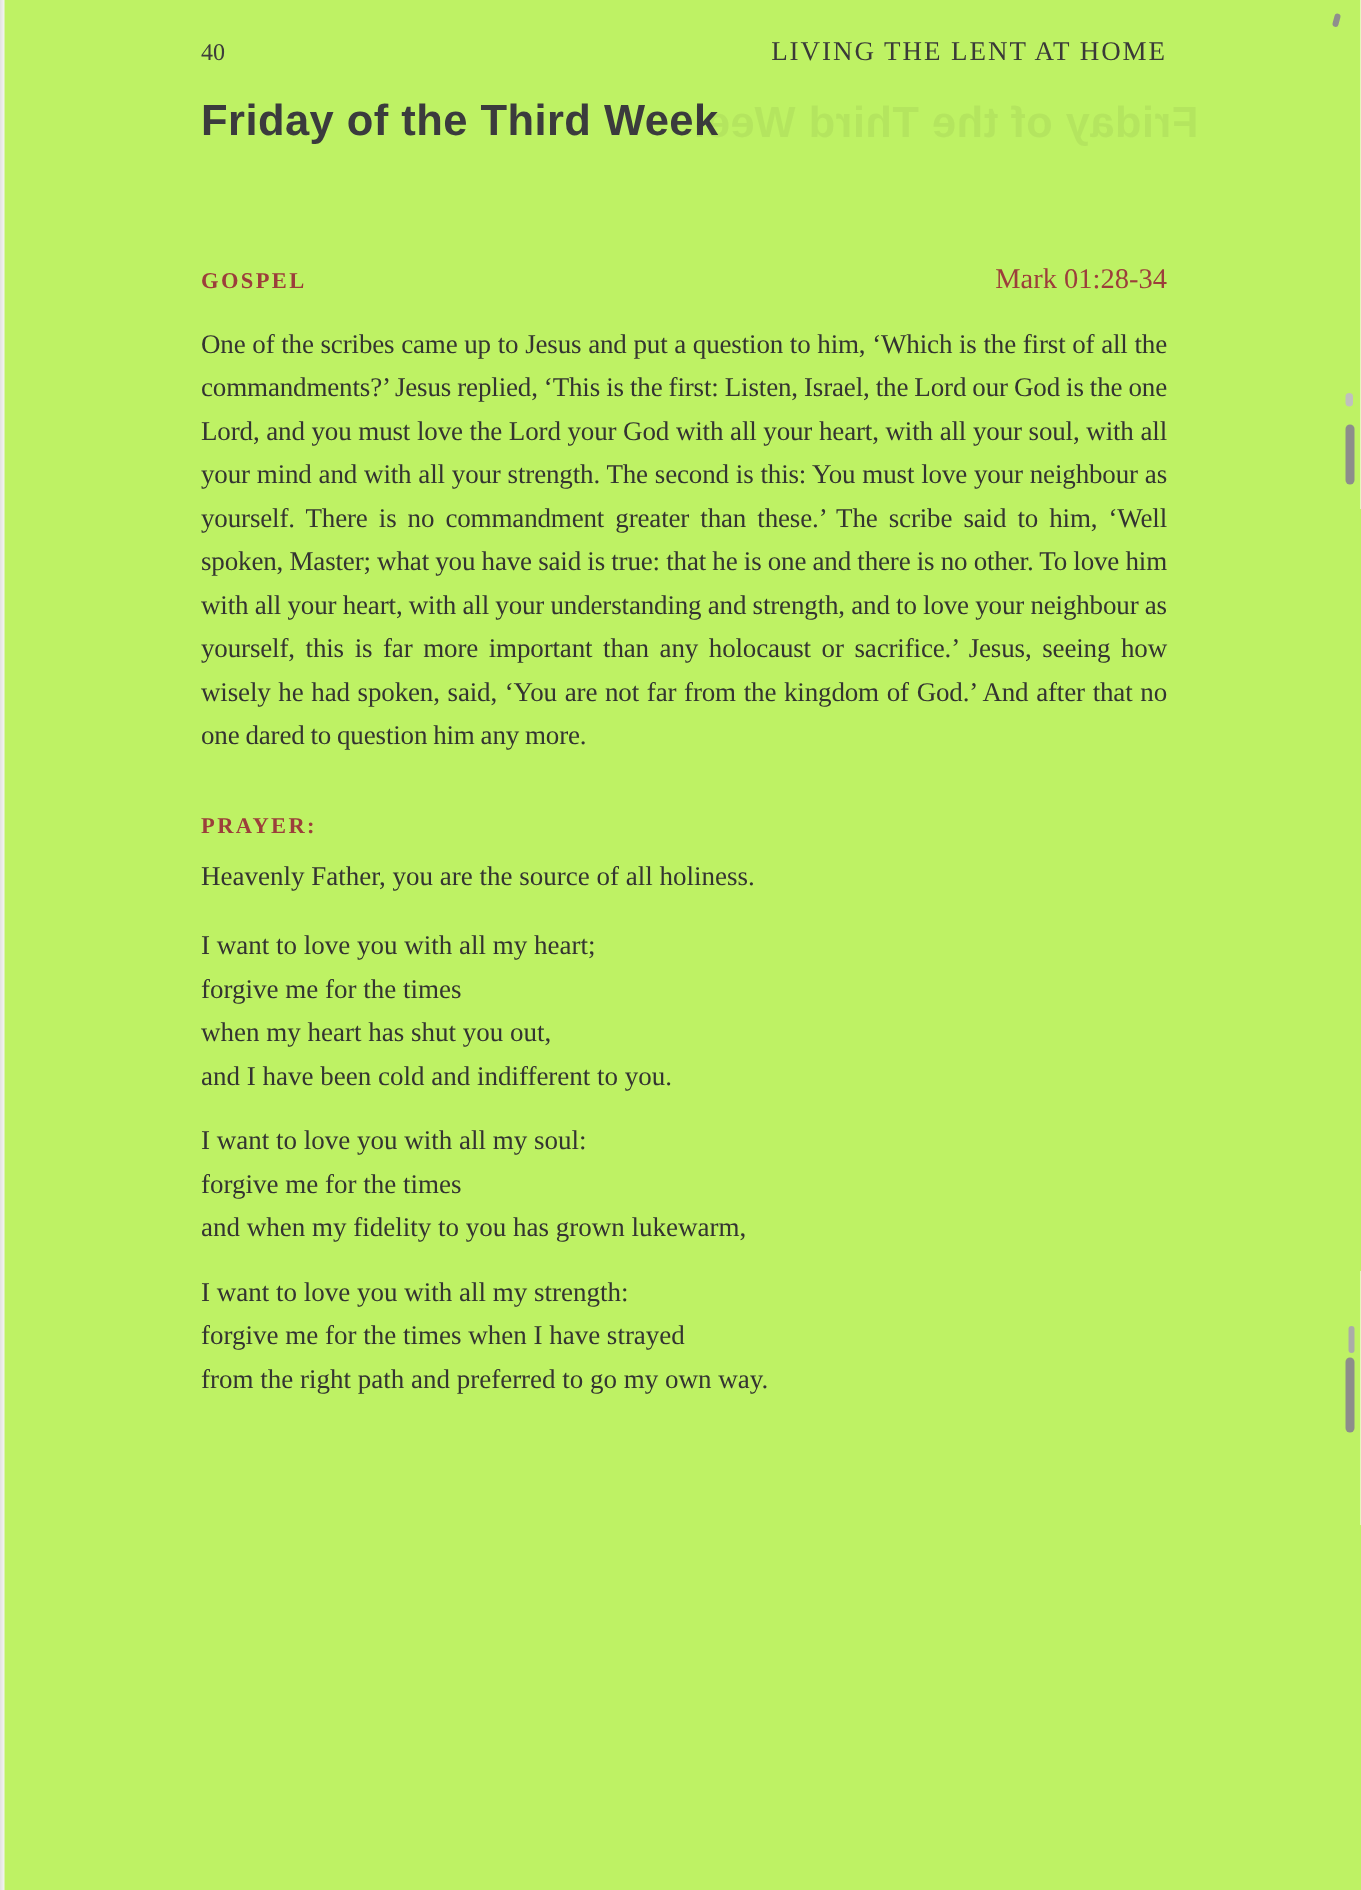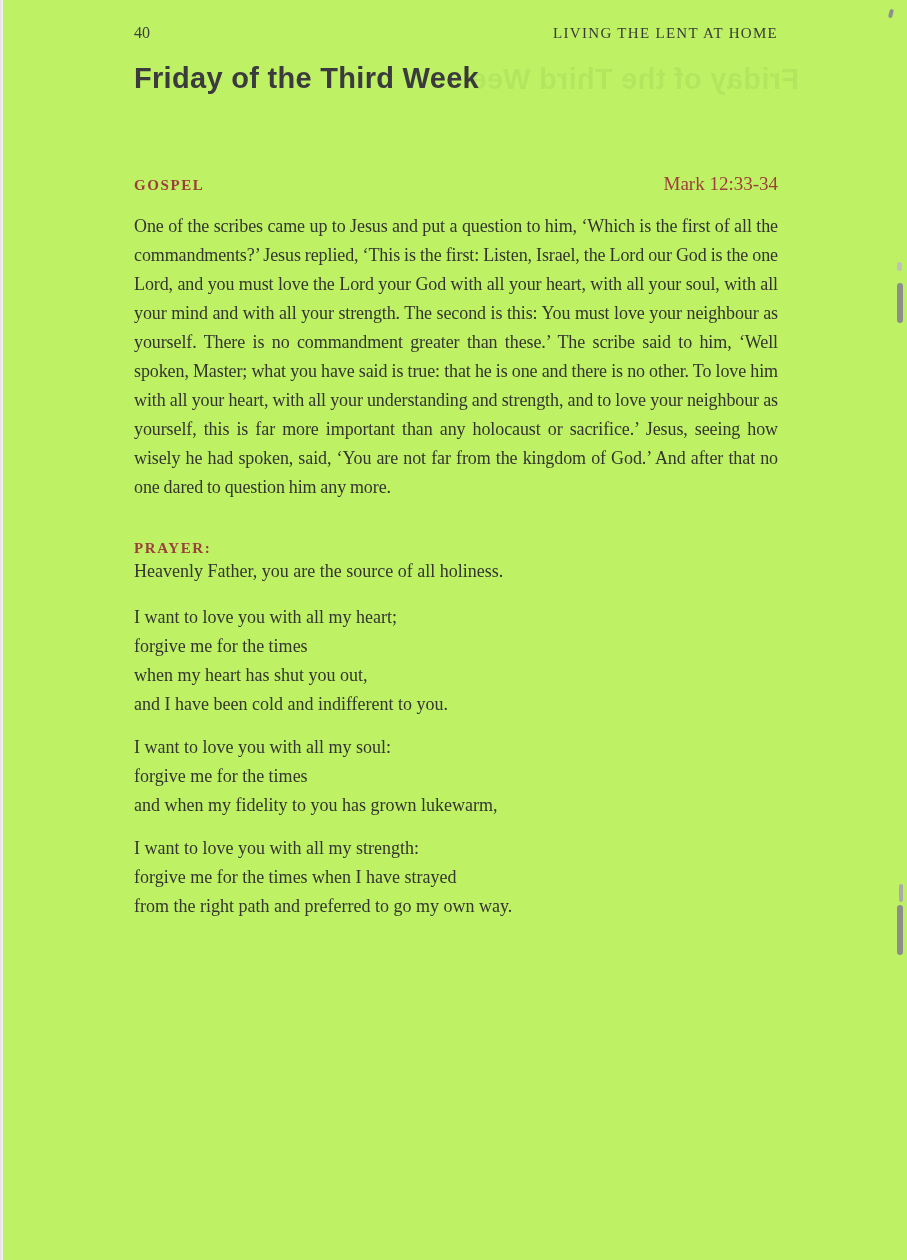--- a/index.html
+++ b/index.html
@@ -46,7 +46,7 @@
     color: #3d3d3b;
   }
   .running-head {
-    font-size: 15px;
+    font-size: 18px;
     letter-spacing: 1.3px;
     color: #3a3a38;
   }

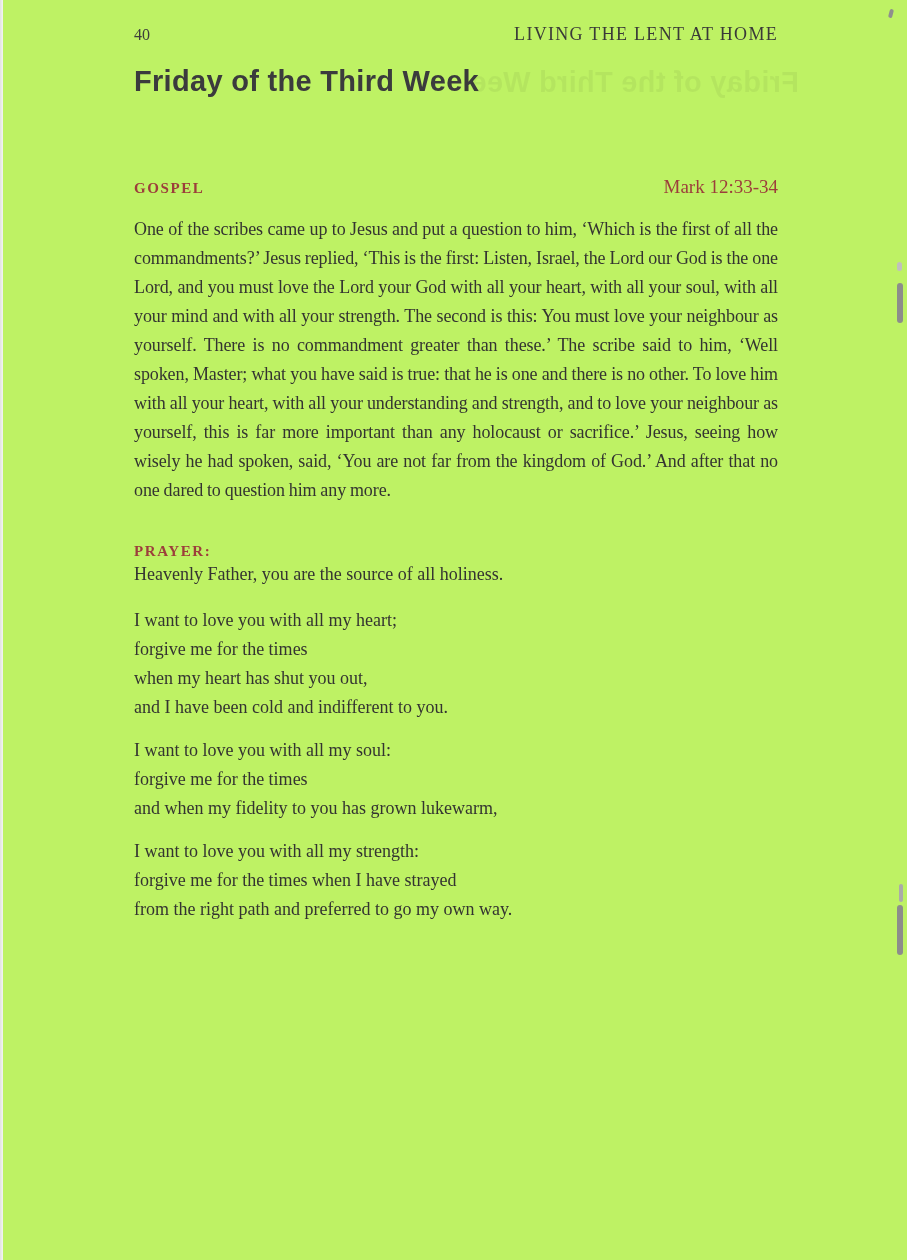--- a/index.html
+++ b/index.html
@@ -153,7 +153,7 @@
 
   <div class="gospel-head">
     <span class="section-label">GOSPEL</span>
-    <span class="reference">Mark 12:33-34</span>
+    <span class="reference">Mark 01:28-34</span>
   </div>
 
 

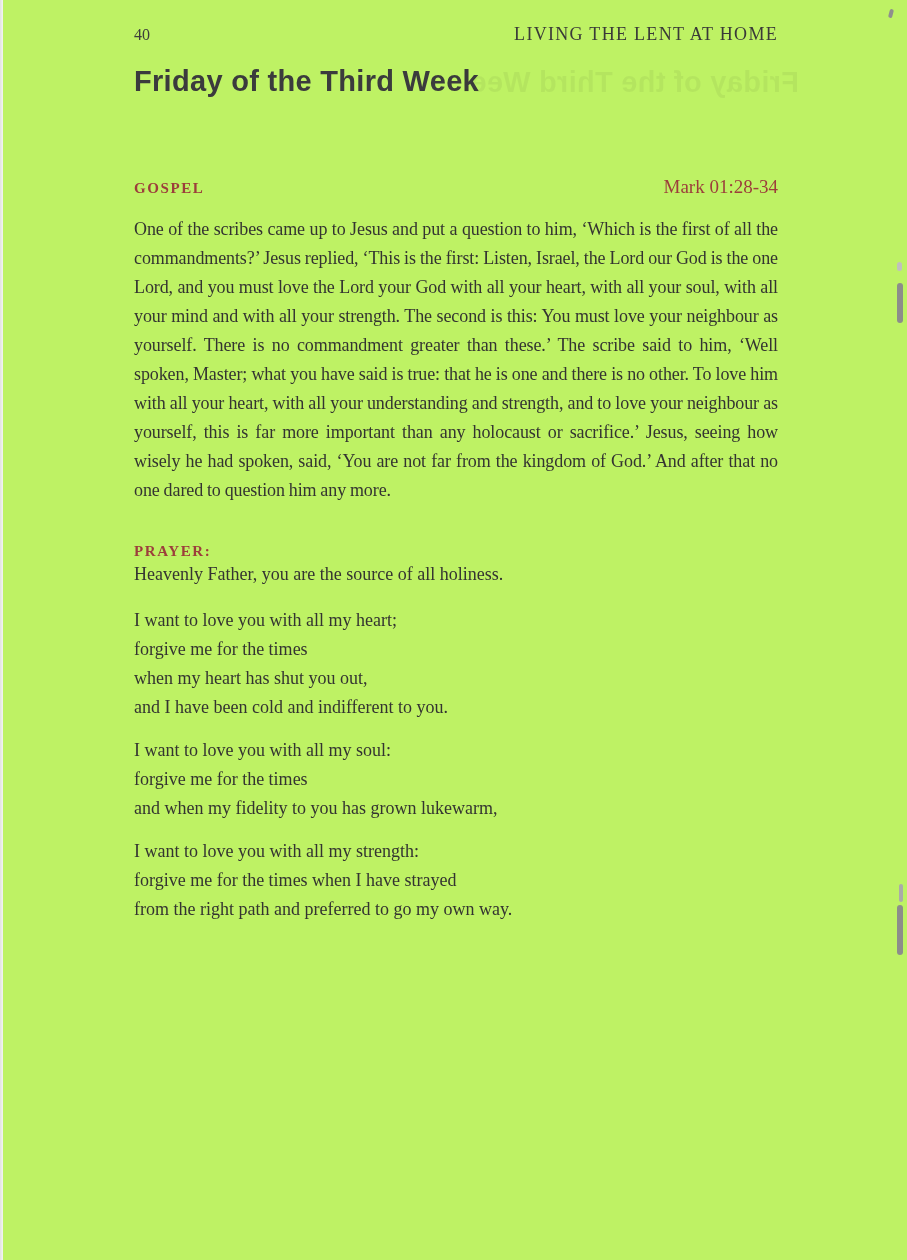--- a/index.html
+++ b/index.html
@@ -116,7 +116,7 @@
     margin-top: 38px;
   }
   .prayer-opening {
-    margin-top: 0;
+    margin-top: 10px;
     font-size: 18px;
     line-height: 29px;
   }

